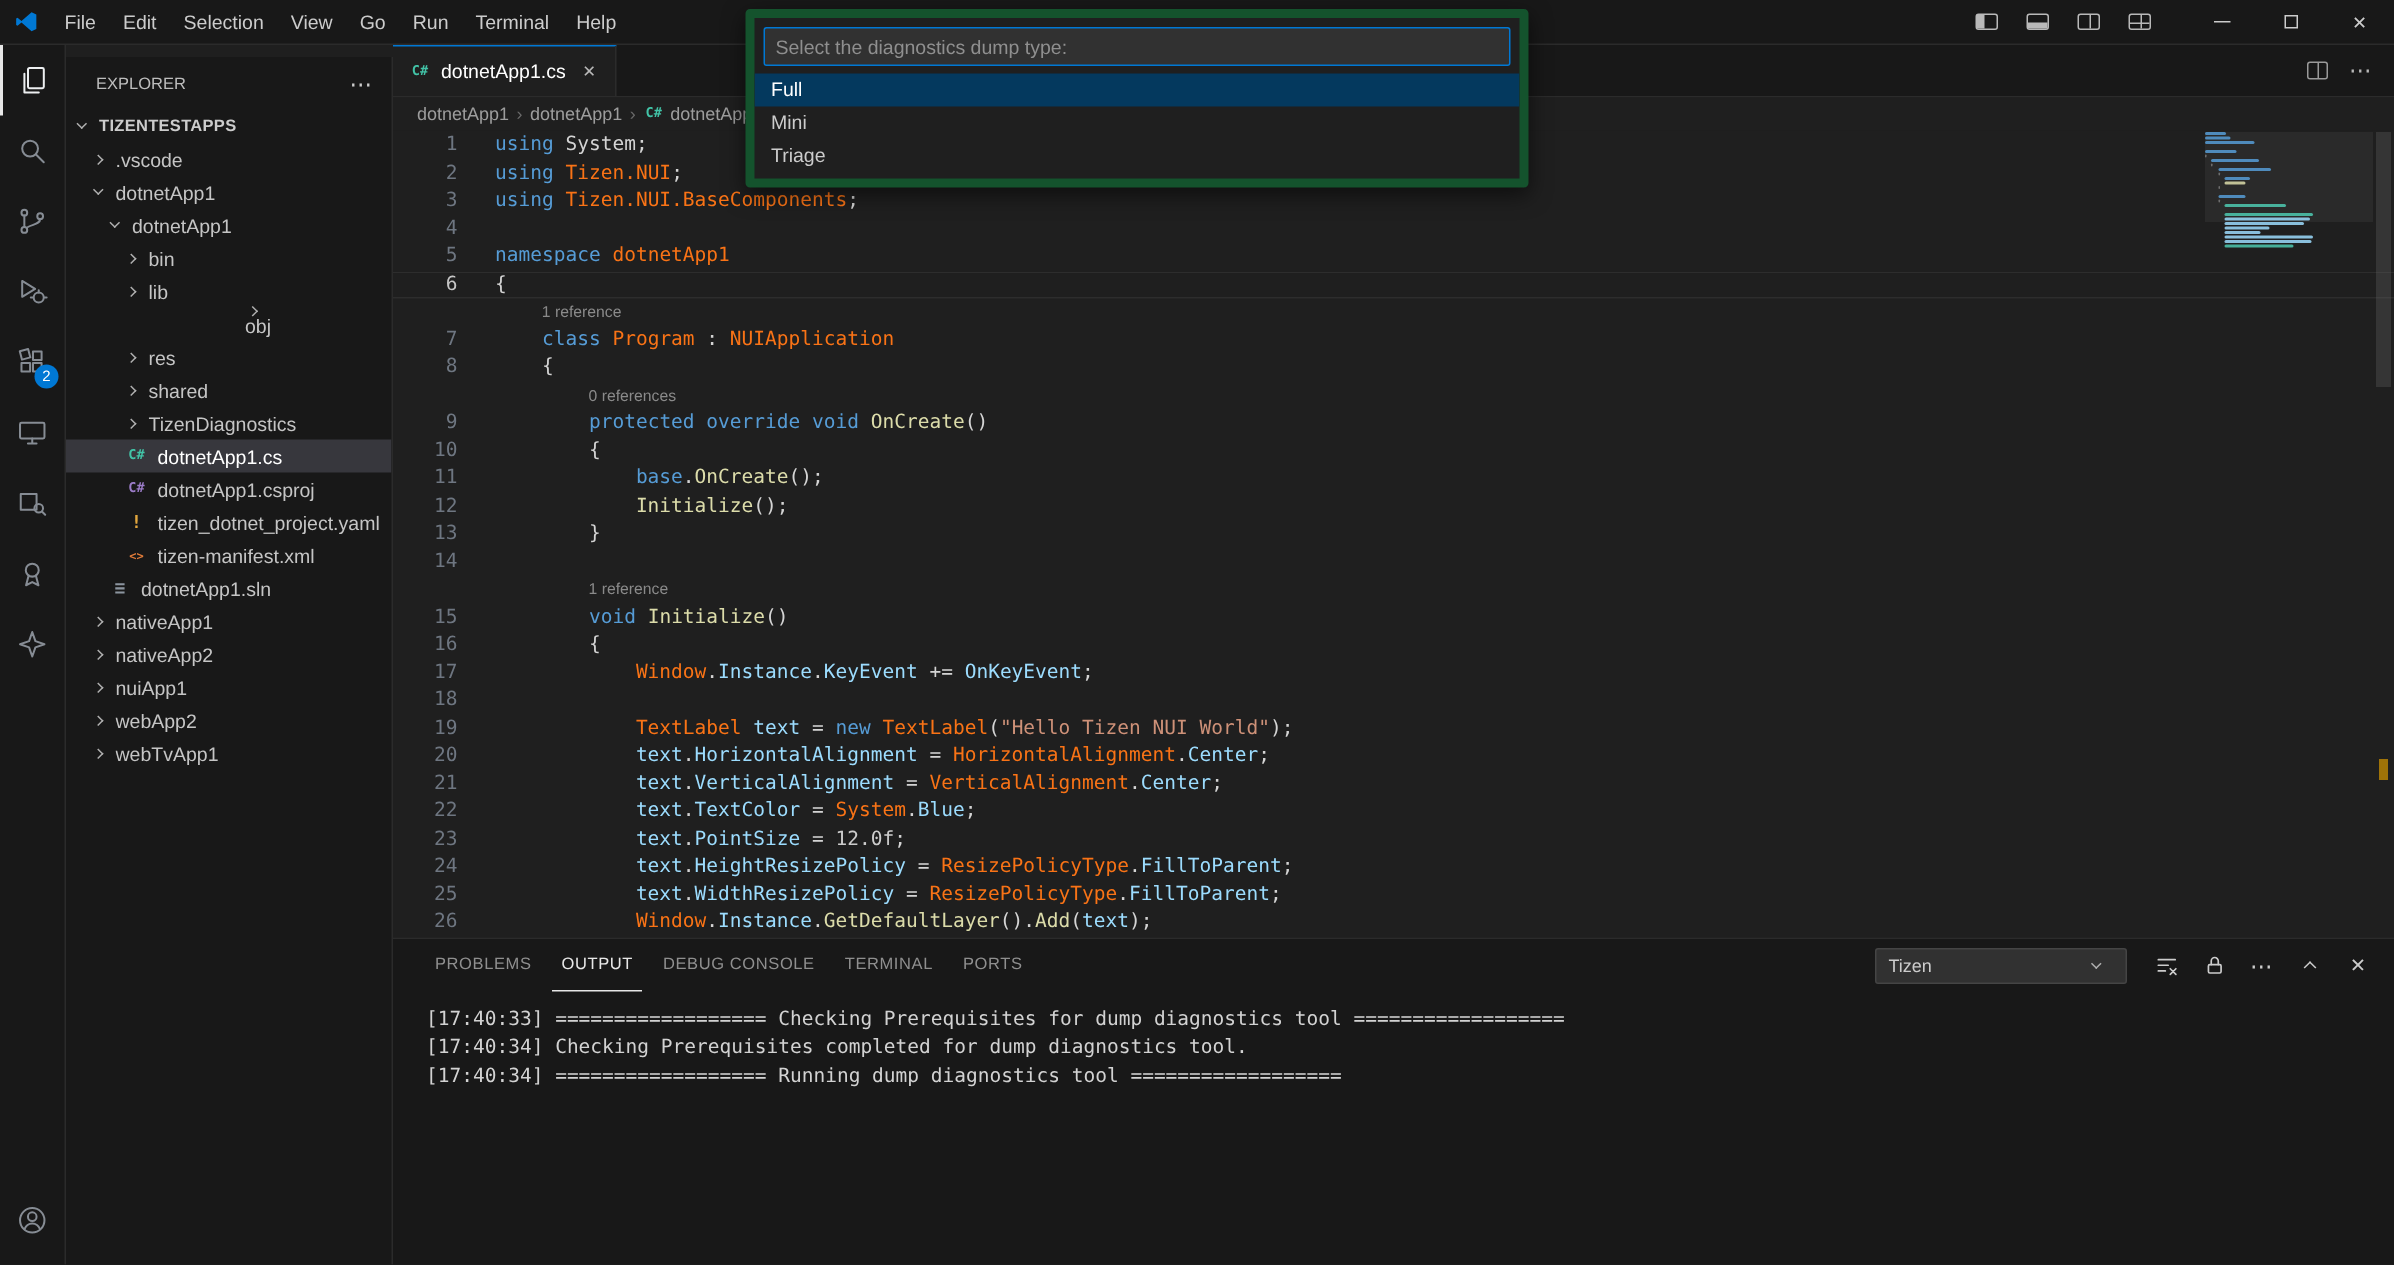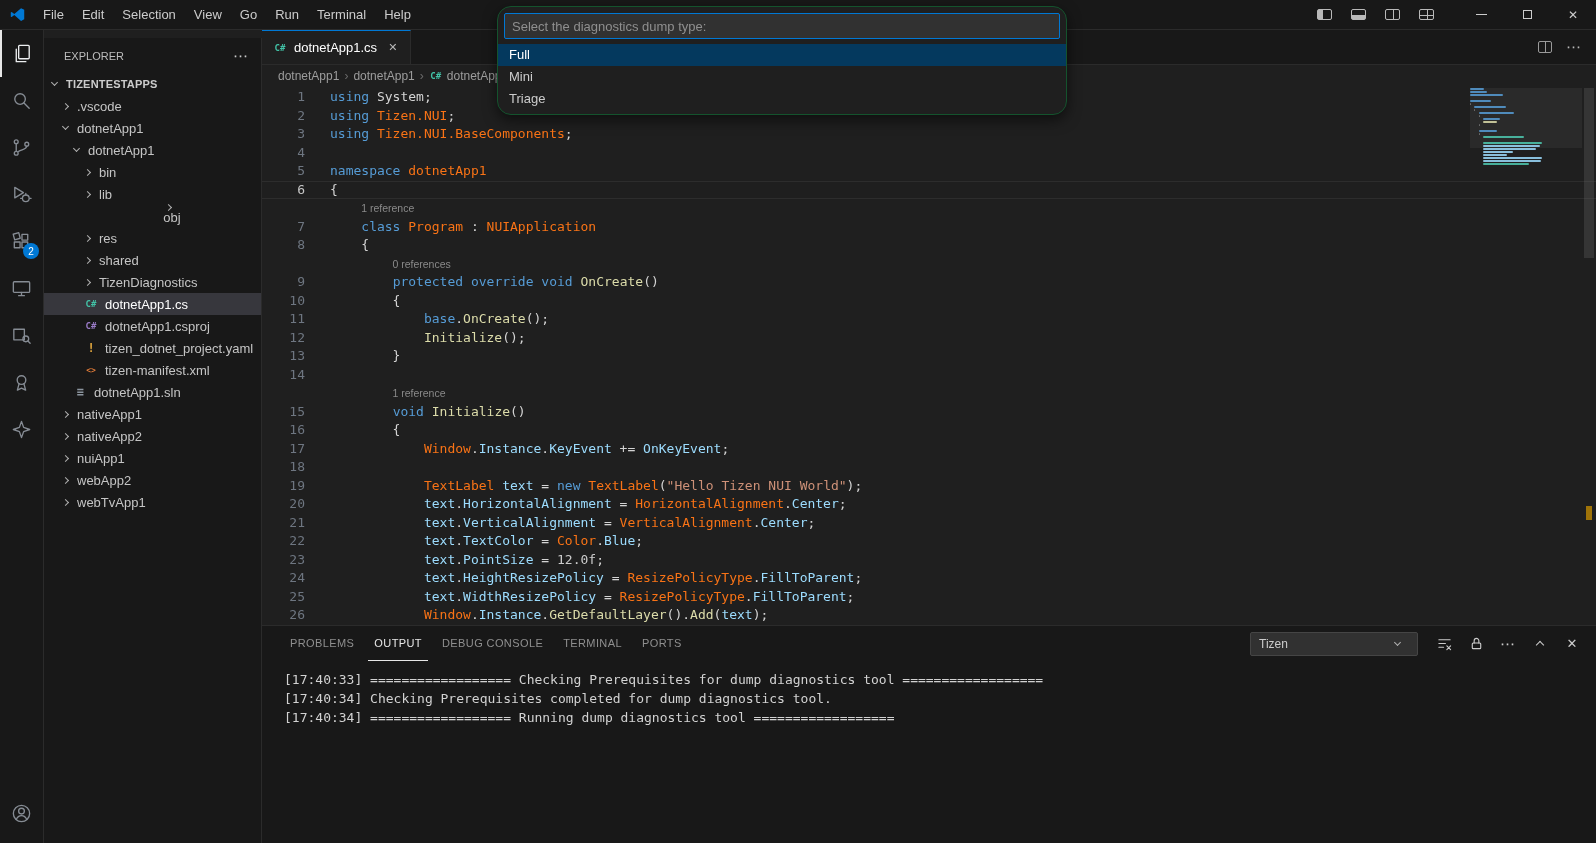--- a/index.html
+++ b/index.html
@@ -111,8 +111,8 @@
   .output-line{height:19px;line-height:19px;white-space:pre}
 
   
-  .quickpick{position:absolute;left:497px;top:6px;width:570px;background:#1f1f1f;border:1px solid #14532d;
-    border-radius:14px;box-shadow:0 5px 14px rgba(0,0,0,.55);z-index:50;overflow:hidden;padding-bottom:4px}
+  .quickpick{position:absolute;left:497px;top:6px;width:522px;background:#1f1f1f;border:6px solid #14532d;
+    border-radius:3px;box-shadow:0 5px 14px rgba(0,0,0,.55);z-index:50;overflow:hidden;padding-bottom:4px}
   .qp-input-wrap{padding:6px 6px 5px 6px}
   .qp-input{width:100%;height:26px;background:#313131;border:1px solid #0078d4;border-radius:2px;
     color:#cccccc;font-size:13px;padding:0 7px;outline:none;font-family:"Liberation Sans",sans-serif}

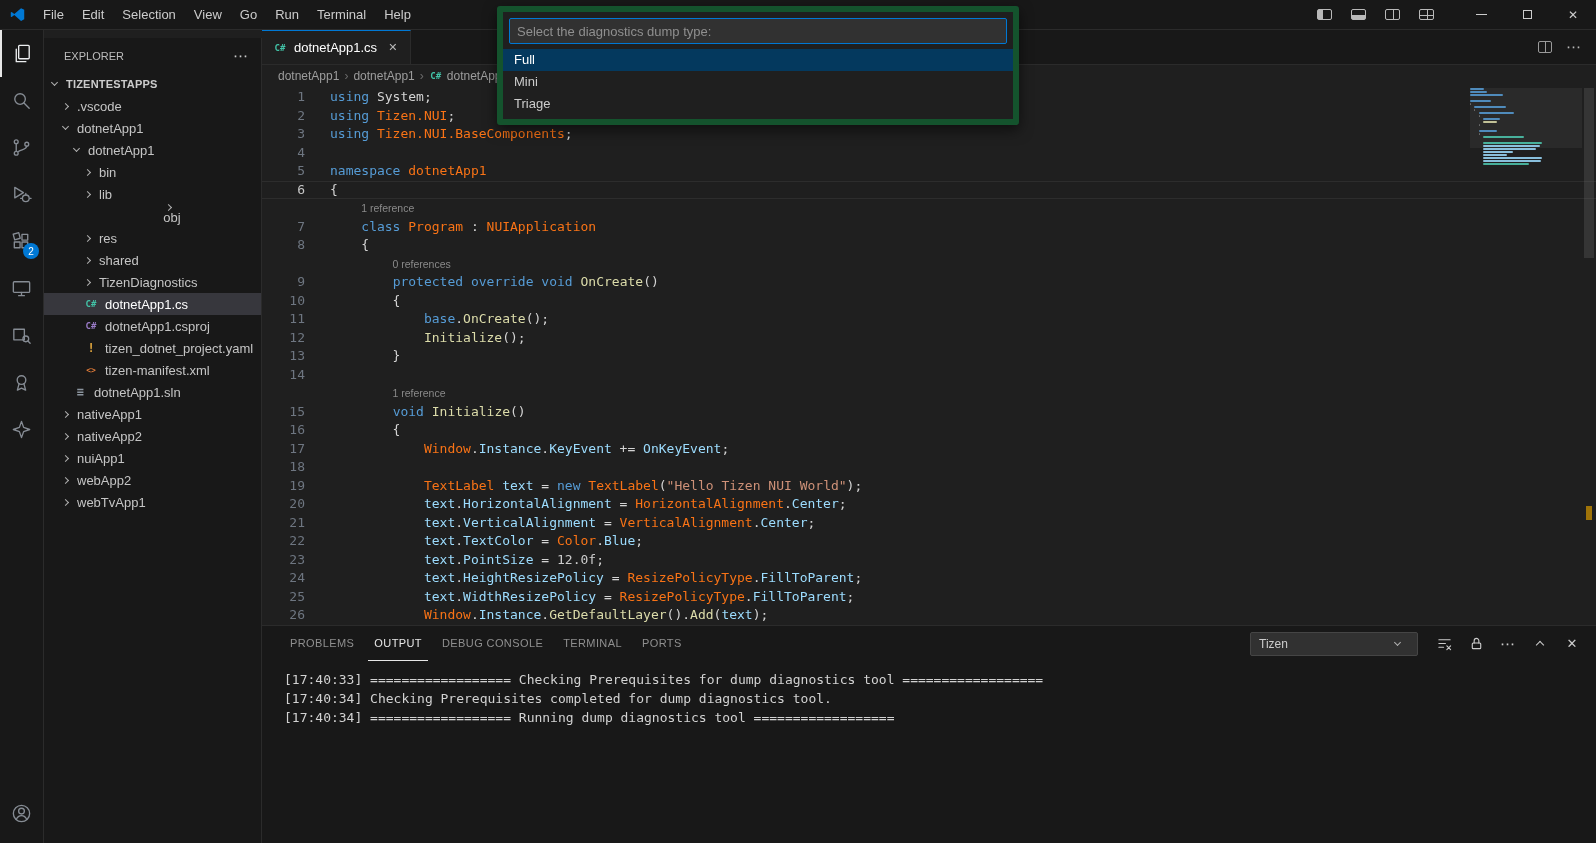--- a/index.html
+++ b/index.html
@@ -371,7 +371,7 @@
         <div class="code-row"><span class="gutter">19</span><span class="line-content"><span class="tok-p">            </span><span class="tok-t">TextLabel</span><span class="tok-p"> </span><span class="tok-v">text</span><span class="tok-p"> = </span><span class="tok-k">new</span><span class="tok-p"> </span><span class="tok-t">TextLabel</span><span class="tok-p">(</span><span class="tok-s">"Hello Tizen NUI World"</span><span class="tok-p">);</span></span></div>
         <div class="code-row"><span class="gutter">20</span><span class="line-content"><span class="tok-p">            </span><span class="tok-v">text</span><span class="tok-p">.</span><span class="tok-v">HorizontalAlignment</span><span class="tok-p"> = </span><span class="tok-t">HorizontalAlignment</span><span class="tok-p">.</span><span class="tok-v">Center</span><span class="tok-p">;</span></span></div>
         <div class="code-row"><span class="gutter">21</span><span class="line-content"><span class="tok-p">            </span><span class="tok-v">text</span><span class="tok-p">.</span><span class="tok-v">VerticalAlignment</span><span class="tok-p"> = </span><span class="tok-t">VerticalAlignment</span><span class="tok-p">.</span><span class="tok-v">Center</span><span class="tok-p">;</span></span></div>
-        <div class="code-row"><span class="gutter">22</span><span class="line-content"><span class="tok-p">            </span><span class="tok-v">text</span><span class="tok-p">.</span><span class="tok-v">TextColor</span><span class="tok-p"> = </span><span class="tok-t">Color</span><span class="tok-p">.</span><span class="tok-v">Blue</span><span class="tok-p">;</span></span></div>
+        <div class="code-row"><span class="gutter">22</span><span class="line-content"><span class="tok-p">            </span><span class="tok-v">text</span><span class="tok-p">.</span><span class="tok-v">TextColor</span><span class="tok-p"> = </span><span class="tok-t">System</span><span class="tok-p">.</span><span class="tok-v">Blue</span><span class="tok-p">;</span></span></div>
         <div class="code-row"><span class="gutter">23</span><span class="line-content"><span class="tok-p">            </span><span class="tok-v">text</span><span class="tok-p">.</span><span class="tok-v">PointSize</span><span class="tok-p"> = </span><span class="tok-n2">12.0f</span><span class="tok-p">;</span></span></div>
         <div class="code-row"><span class="gutter">24</span><span class="line-content"><span class="tok-p">            </span><span class="tok-v">text</span><span class="tok-p">.</span><span class="tok-v">HeightResizePolicy</span><span class="tok-p"> = </span><span class="tok-t">ResizePolicyType</span><span class="tok-p">.</span><span class="tok-v">FillToParent</span><span class="tok-p">;</span></span></div>
         <div class="code-row"><span class="gutter">25</span><span class="line-content"><span class="tok-p">            </span><span class="tok-v">text</span><span class="tok-p">.</span><span class="tok-v">WidthResizePolicy</span><span class="tok-p"> = </span><span class="tok-t">ResizePolicyType</span><span class="tok-p">.</span><span class="tok-v">FillToParent</span><span class="tok-p">;</span></span></div>

